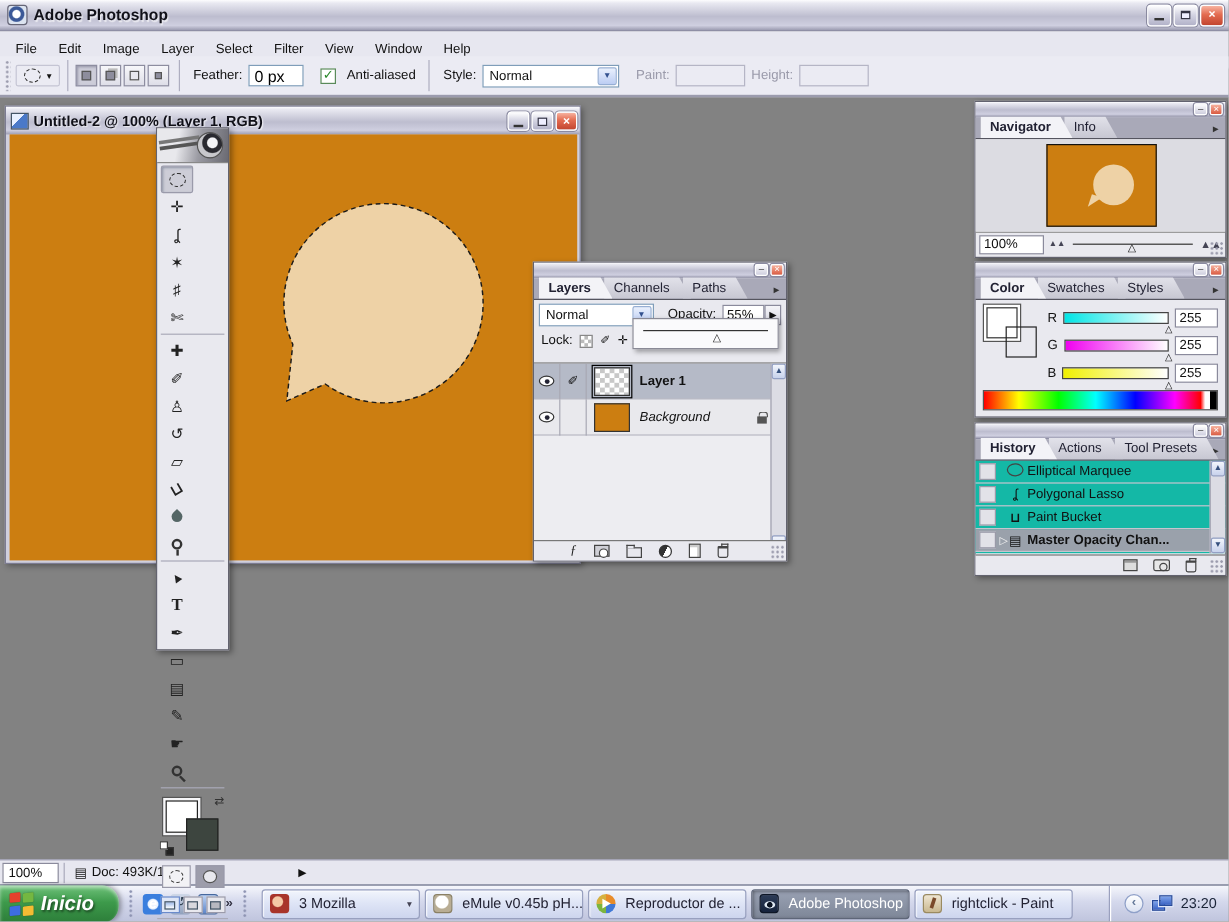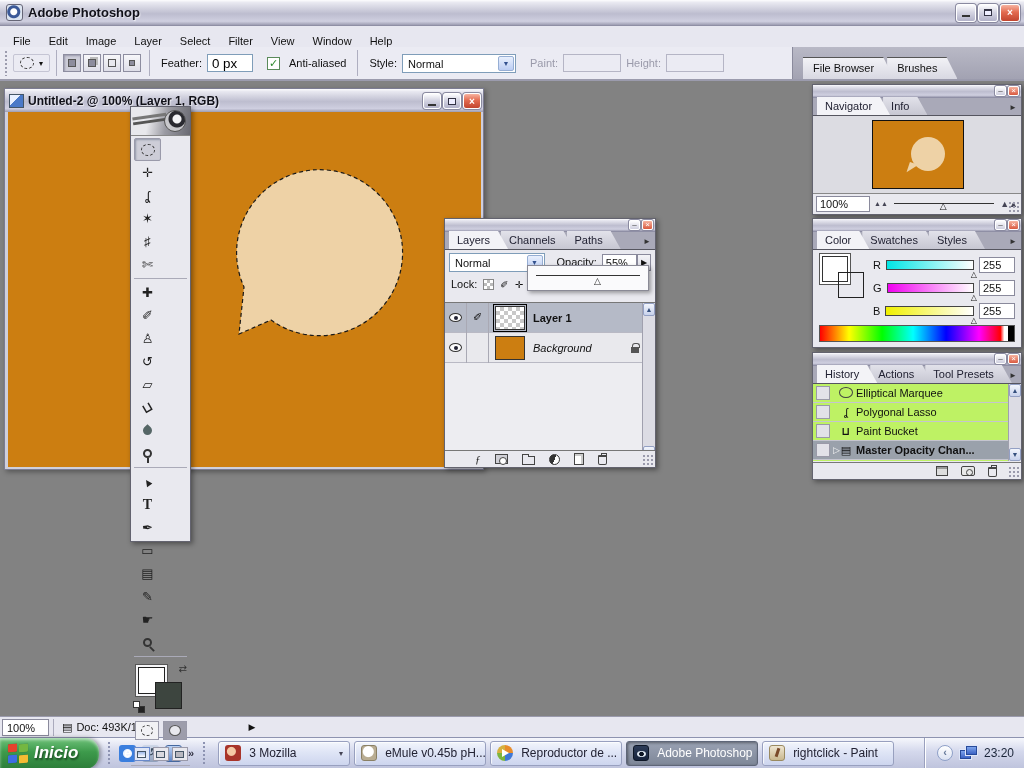--- a/index.html
+++ b/index.html
@@ -282,10 +282,6 @@
     <span class="lbl dim">Height:</span>
     <input class="field disabled" style="width: 58px;">
   </div>
-  <div id="palette-well">
-      <div class="well-tab">File Browser</div>
-      <div class="well-tab">Brushes</div>
-    </div>
 
   <div id="docwin" class="abs">
     <div id="doc-titlebar" class="abs tbgrad">

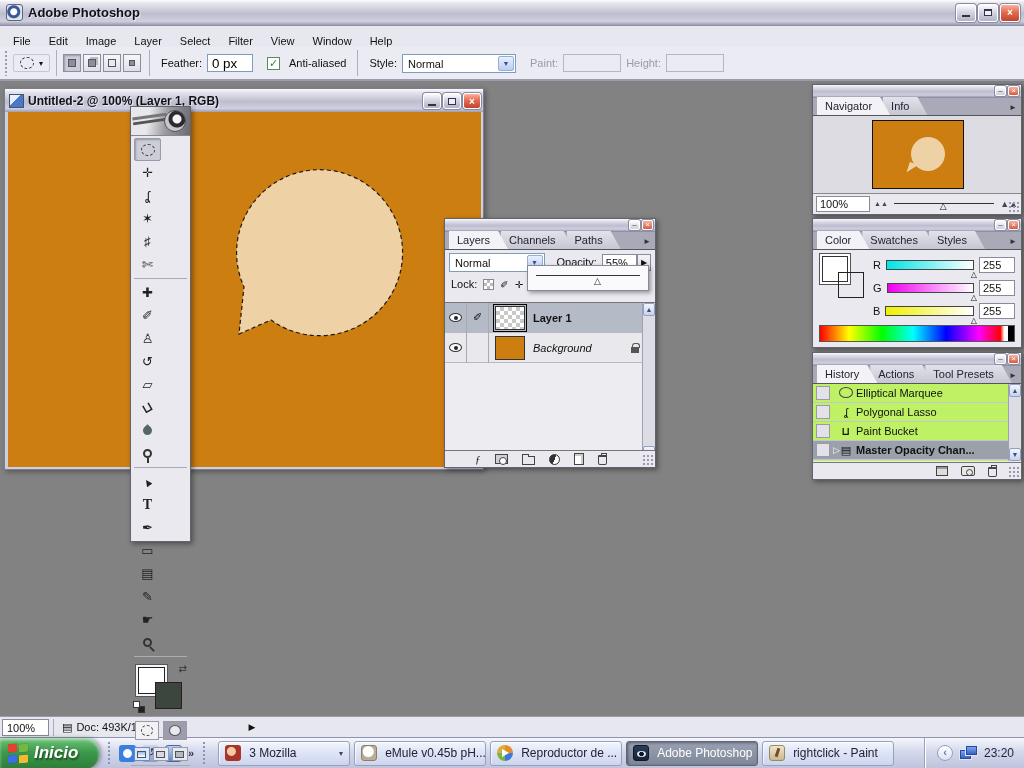--- a/index.html
+++ b/index.html
@@ -97,7 +97,7 @@
   .pbtn.close { background:linear-gradient(#f7b3a0,#d95a40); color:#fff; }
   .ptabs { height:18px; background:#a9a9b8; border-bottom:1px solid #55555f; display:flex; align-items:flex-end; padding-left:4px; }
   .ptab { clip-path:polygon(0 0,calc(100% - 10px) 0,100% 100%,0 100%); background:linear-gradient(#e2e2ea,#c7c7d2); padding:3px 18px 3px 8px; margin-right:-7px; font-size:11px; color:#223; }
-  .ptab.active { background:#f3f3f7; font-weight:normal; position:relative; z-index:2; }
+  .ptab.active { background:#f3f3f7; font-weight:bold; position:relative; z-index:2; }
   .ptab-more { margin-left:auto; margin-bottom:3px; padding-right:4px; font-size:8px; color:#333; }
 
   

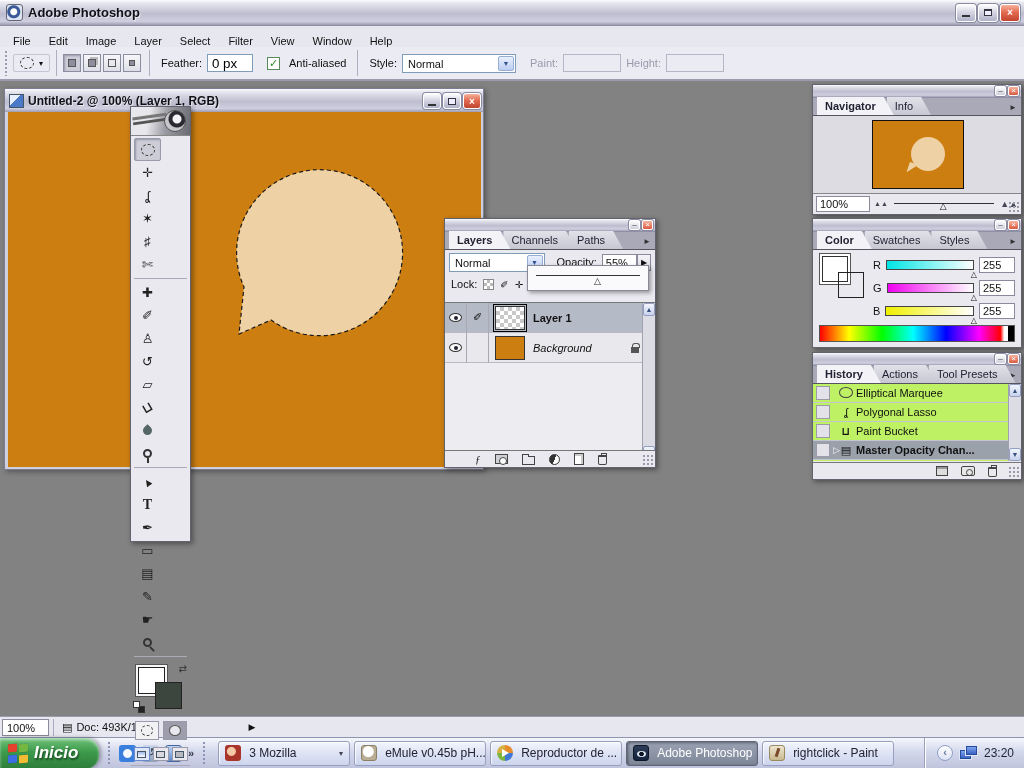--- a/index.html
+++ b/index.html
@@ -168,7 +168,7 @@
 
   
   #history-palette { left:812px; top:352px; width:210px; height:128px; z-index:2; }
-  #history-list { position:relative; height:77px; background:#bef264; }
+  #history-list { position:relative; height:77px; background:#14b8a6; }
   .hrow { height:19px; display:flex; align-items:center; border-bottom:1px solid #c5c5cf; position:relative; padding-right:13px; }
   .hrow .well { width:14px; height:14px; background:#e2e2e8; border:1px solid #9a9aa8; margin:0 6px 0 3px; }
   .hrow .hic { width:20px; text-align:center; font-size:11px; }

